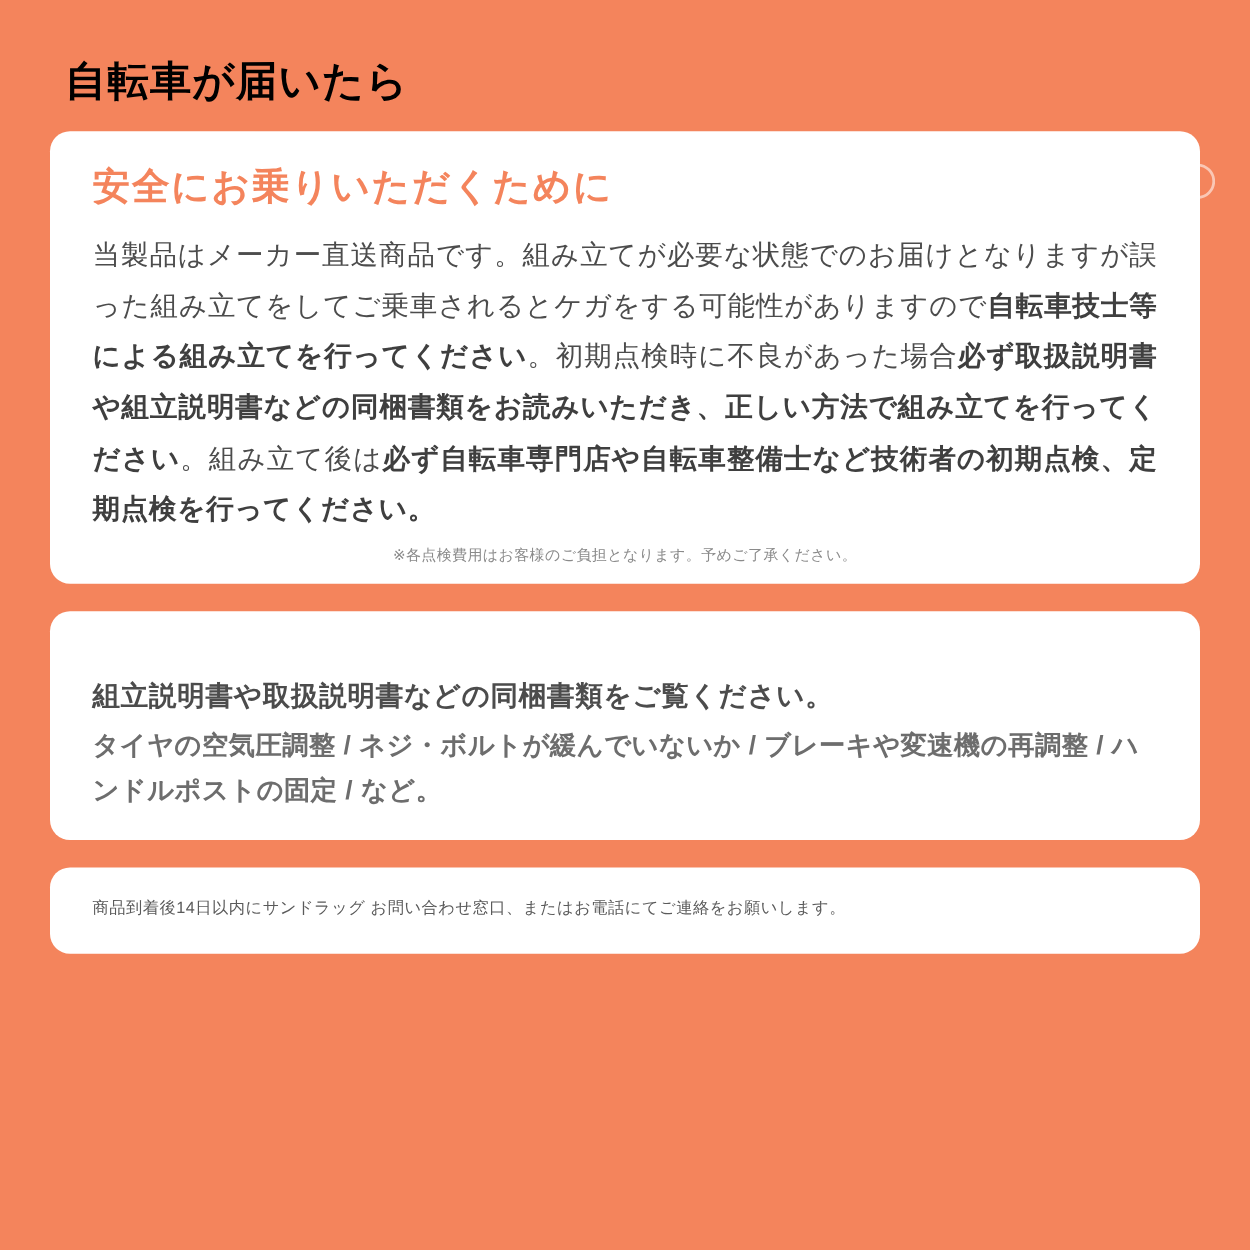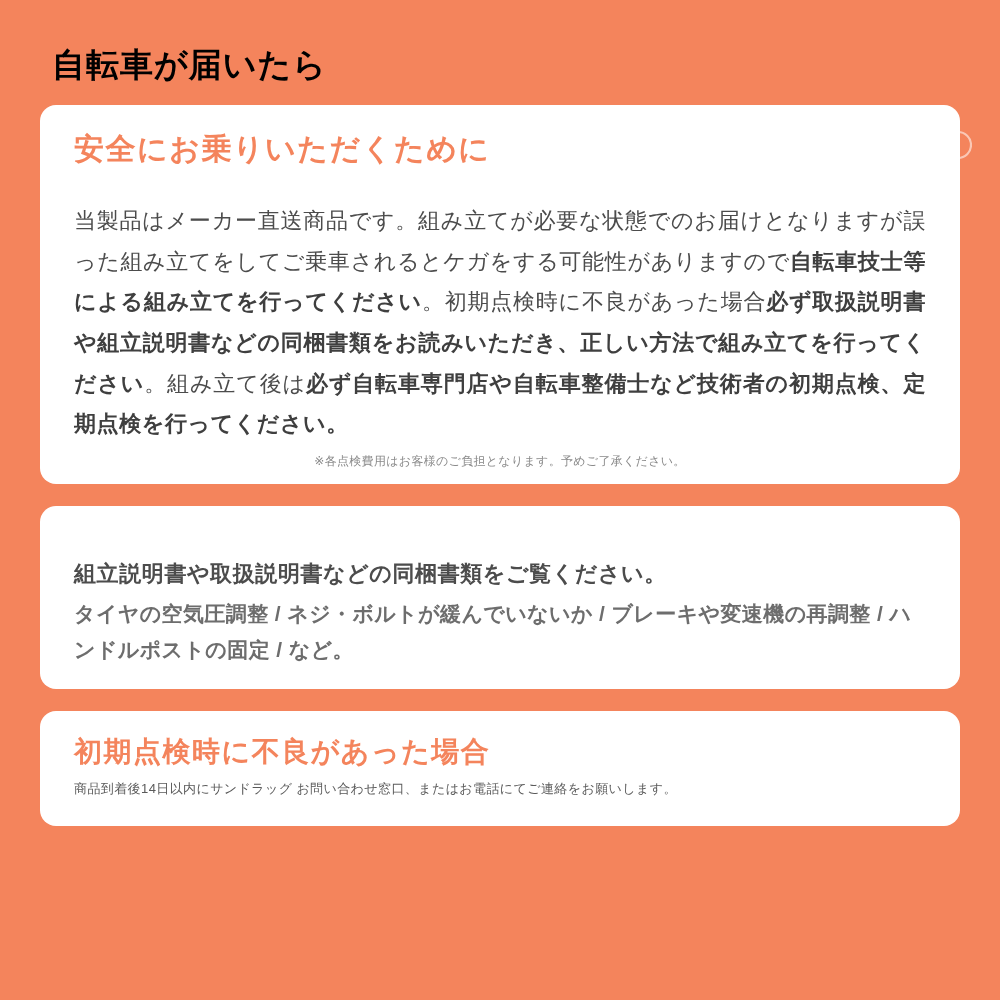--- a/index.html
+++ b/index.html
@@ -64,7 +64,7 @@
     font-weight: bold;
     letter-spacing: 1.5px;
   }
-  .card-1 .card-title { font-size: 30px; margin-bottom: 31px; }
+  .card-1 .card-title { font-size: 30px; margin-bottom: 14px; }
   .card-2 .card-title { font-size: 28px; margin-bottom: 10px; }
   .card-3 .card-title { font-size: 28px; margin-bottom: 8px; }
 

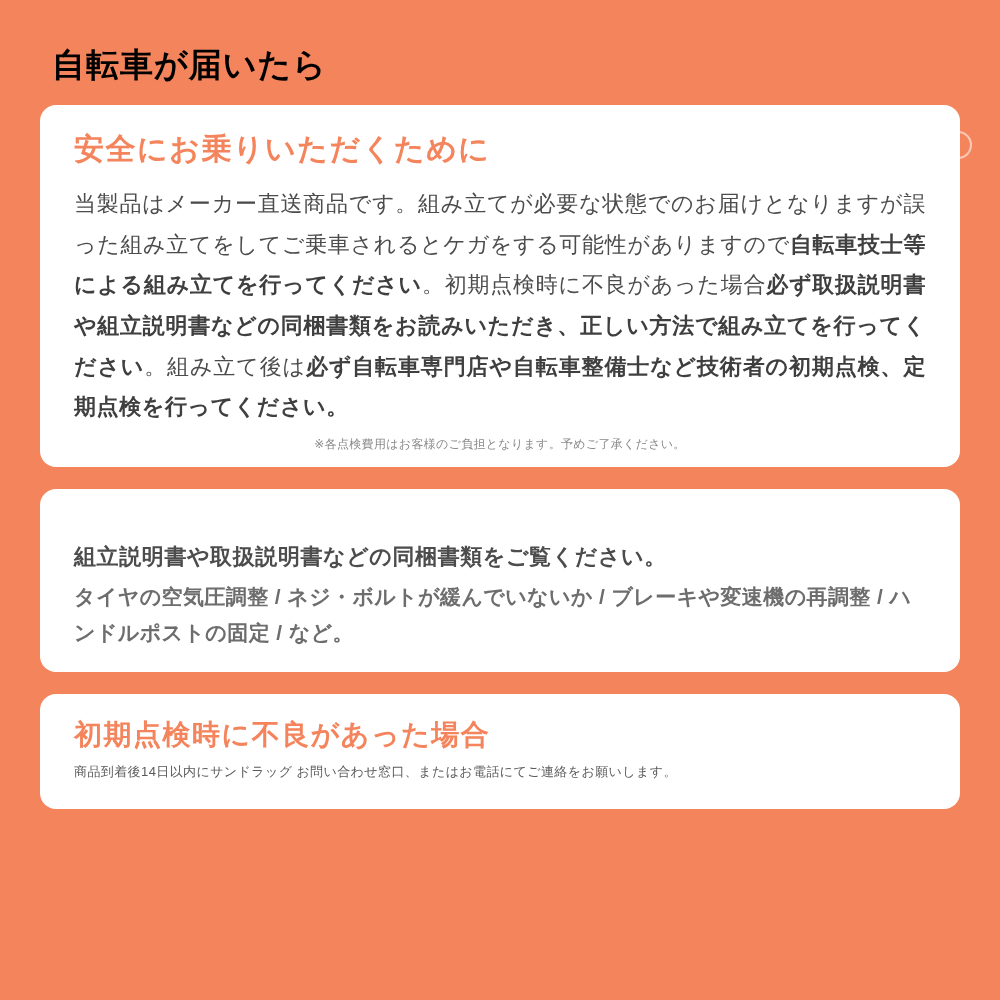--- a/index.html
+++ b/index.html
@@ -170,7 +170,6 @@
   </div>
 
   <div class="card card-3">
-    <div class="card-title">初期点検時に不良があった場合</div>
     <div class="plain">商品到着後14日以内にサンドラッグ お問い合わせ窓口、またはお電話にてご連絡をお願いします。</div>
   </div>
 

